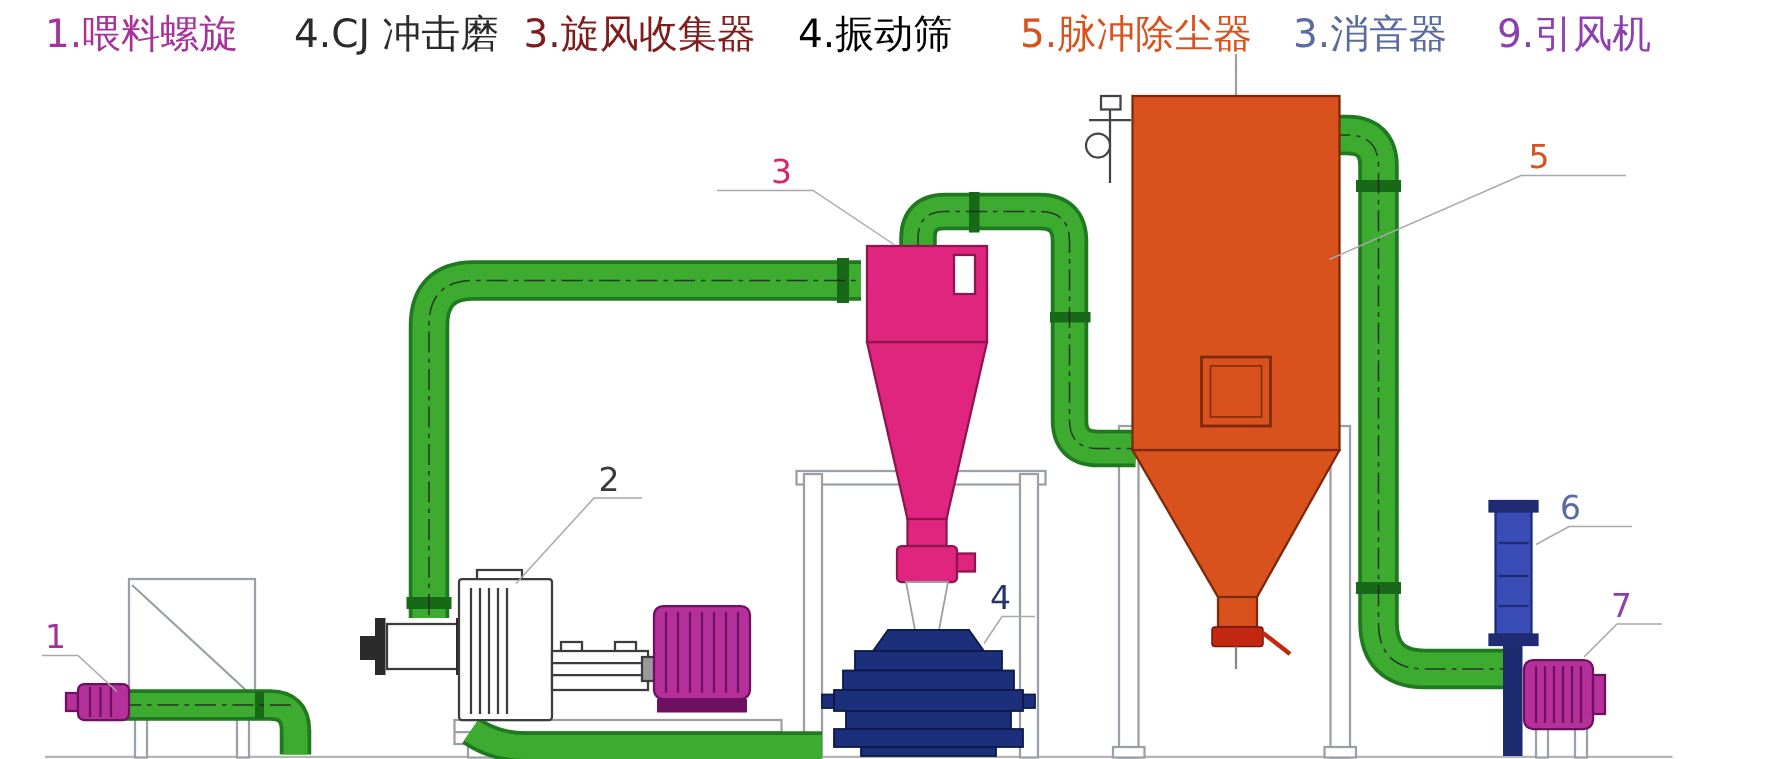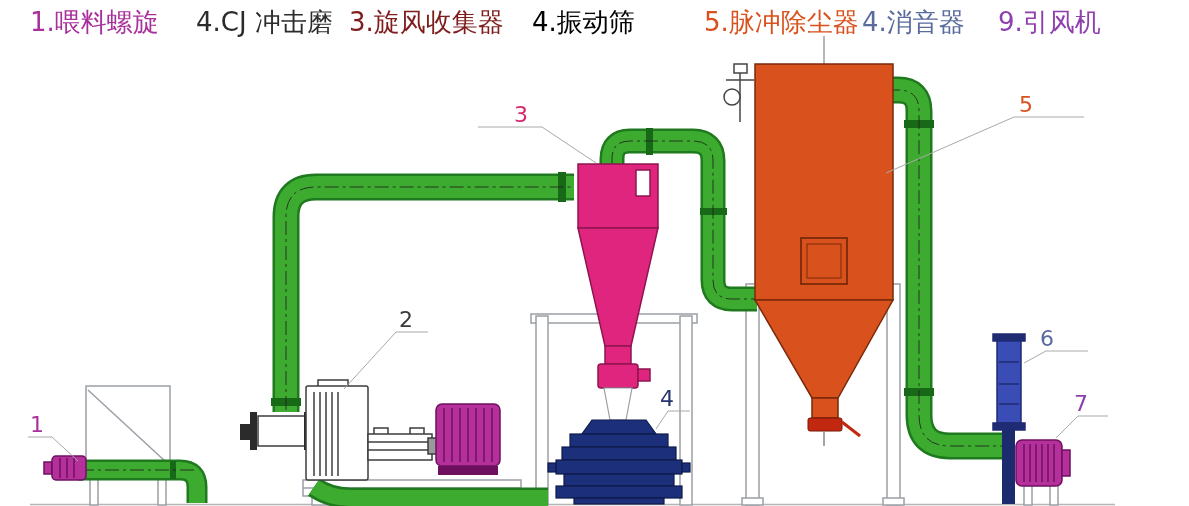--- a/index.html
+++ b/index.html
@@ -221,7 +221,7 @@
     <span class="legend-item" style="left: 196px; color: rgb(43, 43, 43);">4.CJ 冲击磨</span>
     <span class="legend-item" style="left: 349px; color: #7f1d1d;">3.旋风收集器</span>
     <span class="legend-item" style="left: 532px; color: #000000;">4.振动筛</span>
-    <span class="legend-item" style="left: 704px; color: rgb(217, 81, 28);">5.脉冲除尘器</span>
+    <span class="legend-item" style="left: 680px; color: rgb(217, 81, 28);">5.脉冲除尘器</span>
     <span class="legend-item" style="left: 862px; color: rgb(90, 107, 158);">4.消音器</span>
     <span class="legend-item" style="left: 998px; color: rgb(142, 63, 174);">9.引风机</span>
   </div>

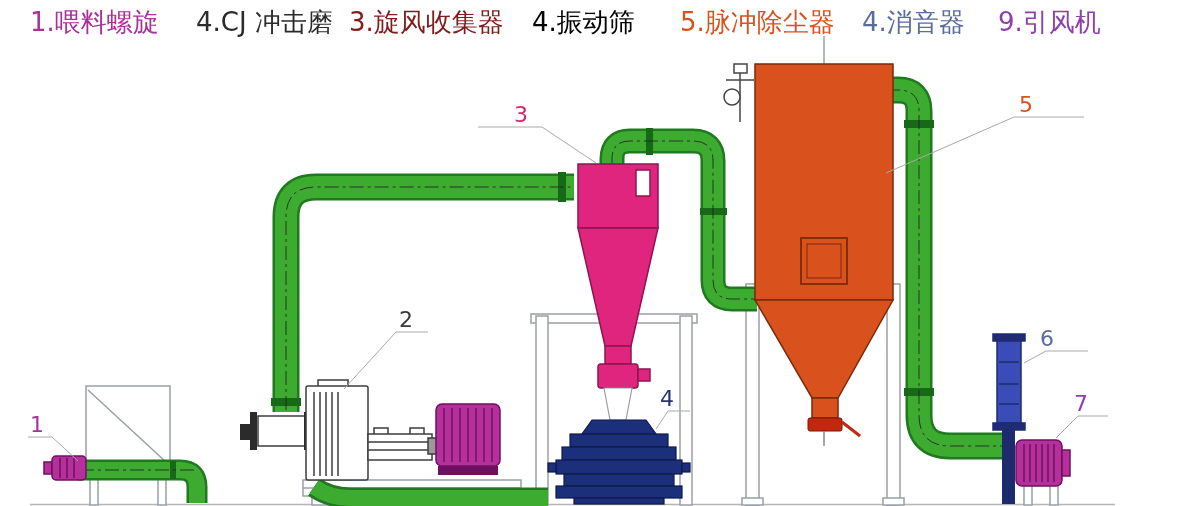--- a/index.html
+++ b/index.html
@@ -222,7 +222,7 @@
     <span class="legend-item" style="left: 349px; color: #7f1d1d;">3.旋风收集器</span>
     <span class="legend-item" style="left: 532px; color: #000000;">4.振动筛</span>
     <span class="legend-item" style="left: 680px; color: rgb(217, 81, 28);">5.脉冲除尘器</span>
-    <span class="legend-item" style="left: 862px; color: rgb(90, 107, 158);">4.消音器</span>
+    <span class="legend-item" style="left: 862px; color: rgb(90, 107, 158);">3.消音器</span>
     <span class="legend-item" style="left: 998px; color: rgb(142, 63, 174);">9.引风机</span>
   </div>
 

